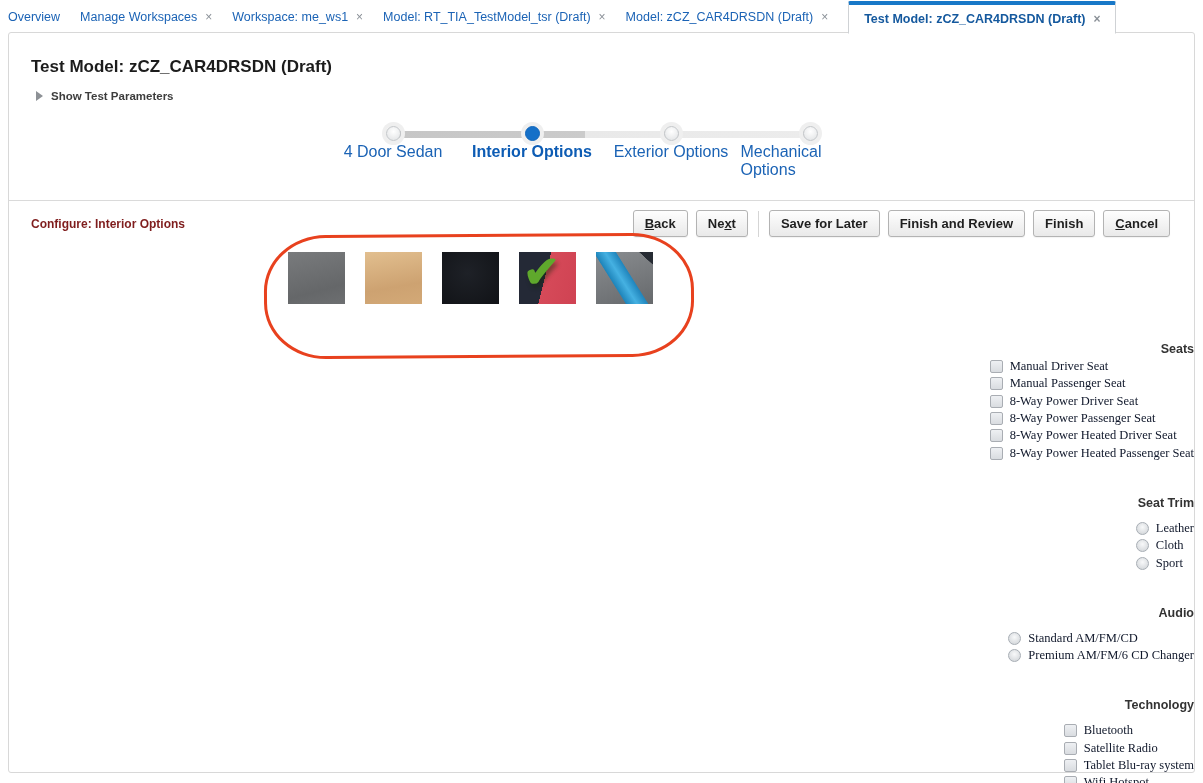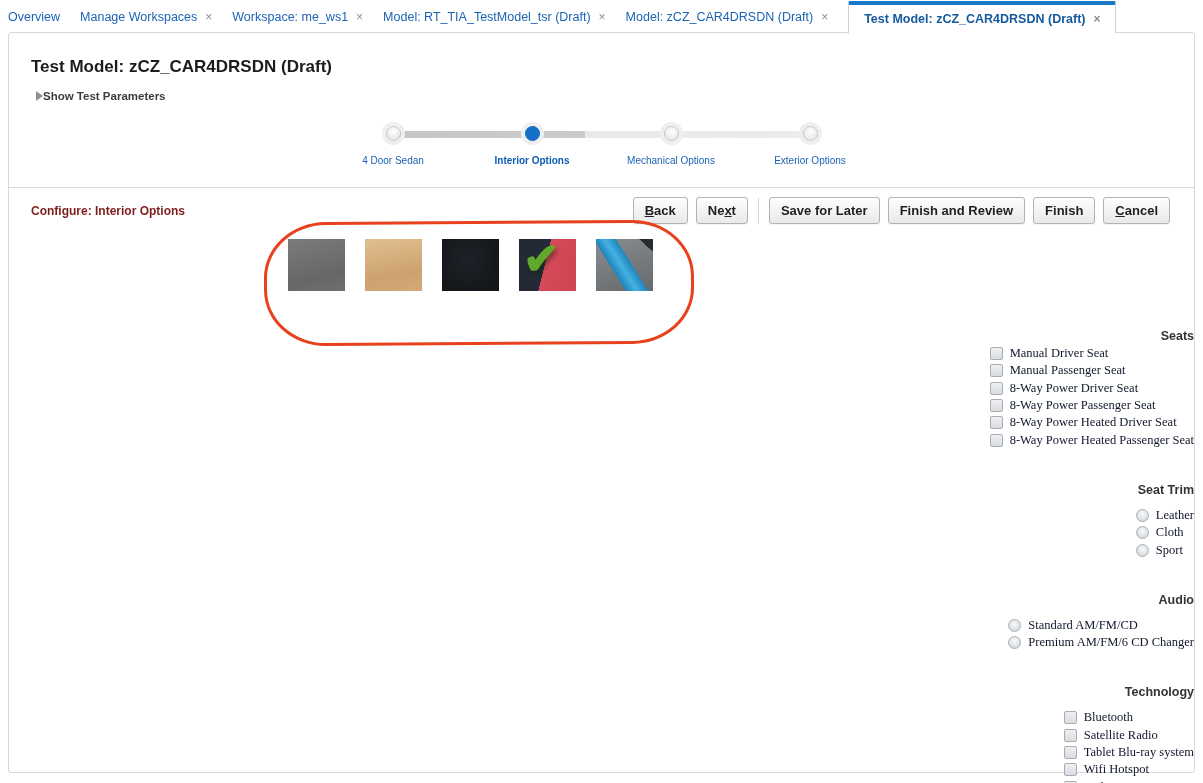--- a/index.html
+++ b/index.html
@@ -22,7 +22,7 @@
 
   .page-header { padding: 24px 22px 0; }
   .page-title { margin: 0; font-size: 17px; font-weight: bold; color: #1c1c1c; }
-  .disclosure { margin: 13px 0 0 5px; display: flex; align-items: center; gap: 0;
+  .disclosure { margin: 13px 0 0 5px; display: flex; align-items: center; gap: 8px;
     font-size: 11.5px; font-weight: bold; color: #3d3d3d; cursor: pointer; }
   .tri { width: 0; height: 0; border-left: 7px solid #8d9196;
     border-top: 5px solid transparent; border-bottom: 5px solid transparent; }

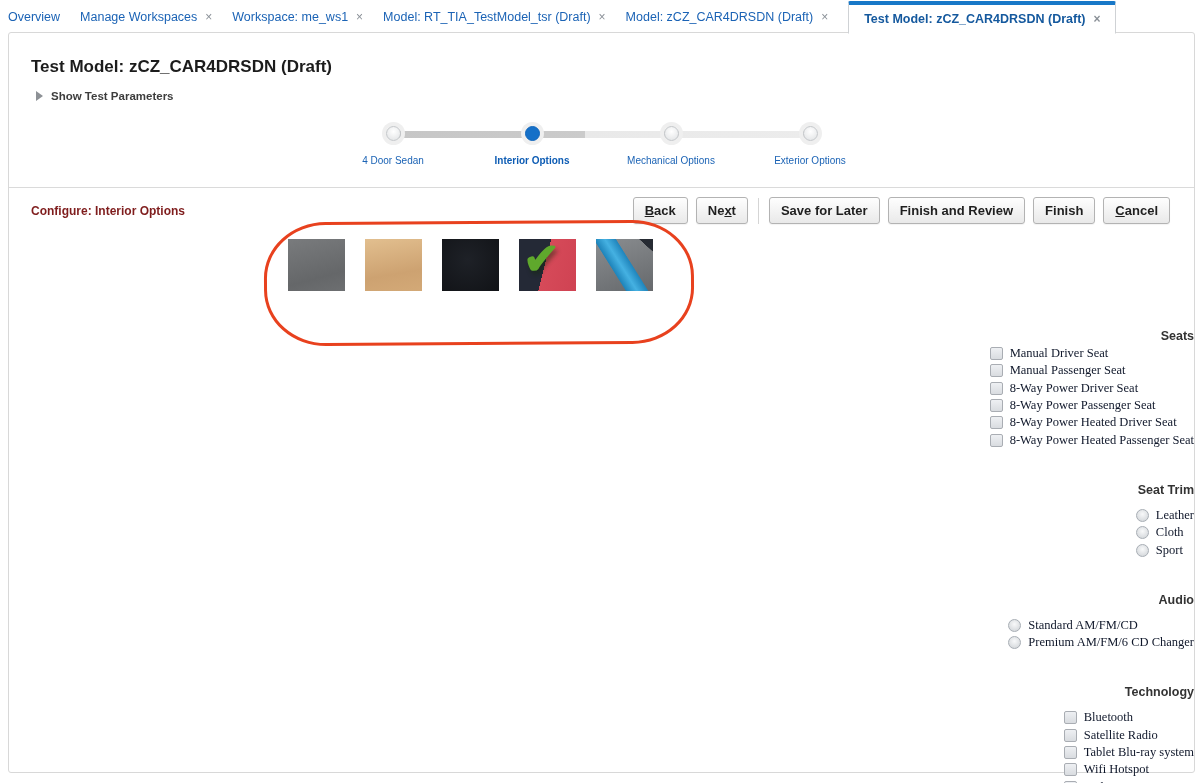--- a/index.html
+++ b/index.html
@@ -38,7 +38,7 @@
     background: radial-gradient(circle at 50% 35%, #ffffff, #dfe1e3);
     border: 1px solid #c2c5c8; box-shadow: 0 0 0 4px #efefef; }
   .dot.current { background: #1570c8; border-color: #1267bd; }
-  .step-label { margin-top: 14px; font-size: 10px; color: #1b63b5; }
+  .step-label { margin-top: 2px; font-size: 16px; color: #1b63b5; }
   .step-label.current { font-weight: bold; color: #0d5cb4; }
 
   .divider { border-top: 1px solid #dadada; margin-top: 21px; }

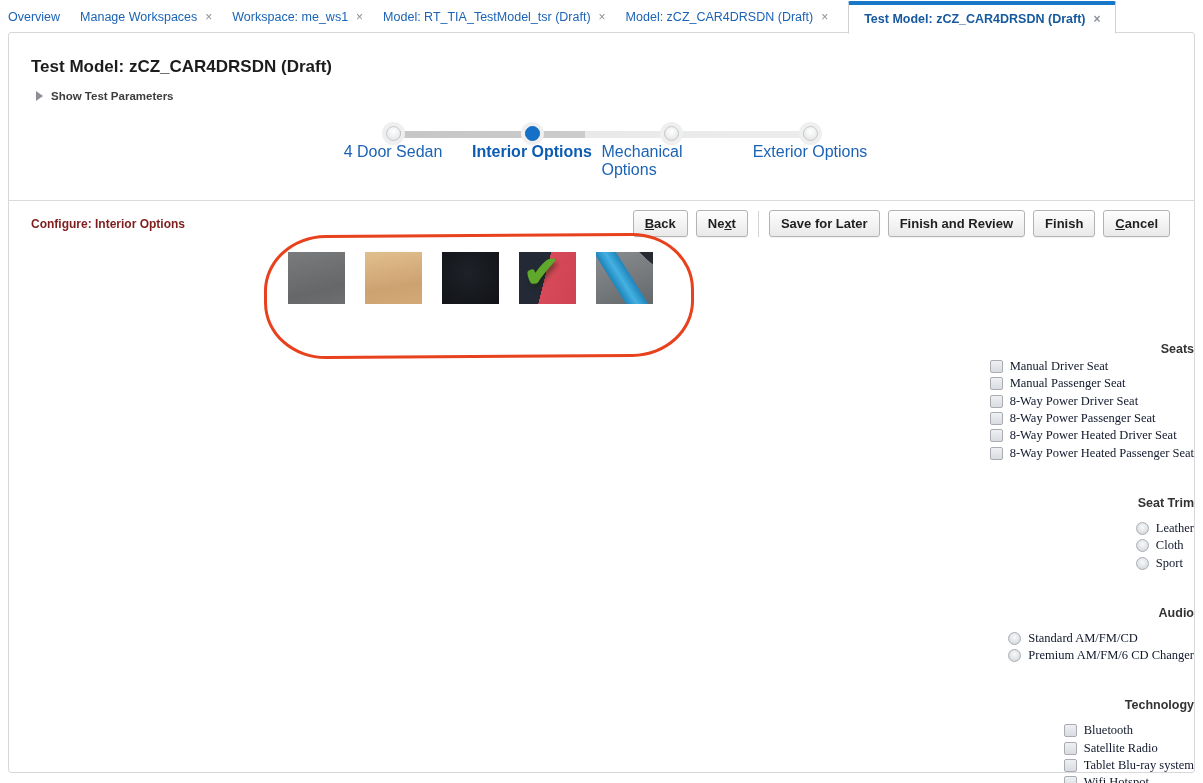--- a/index.html
+++ b/index.html
@@ -142,11 +142,11 @@
     </div>
     <div class="train-step">
       <div class="dot"></div>
+      <div class="step-label">Exterior Options</div>
+    </div>
+    <div class="train-step">
+      <div class="dot"></div>
       <div class="step-label">Mechanical Options</div>
-    </div>
-    <div class="train-step">
-      <div class="dot"></div>
-      <div class="step-label">Exterior Options</div>
     </div>
   </div>
 

